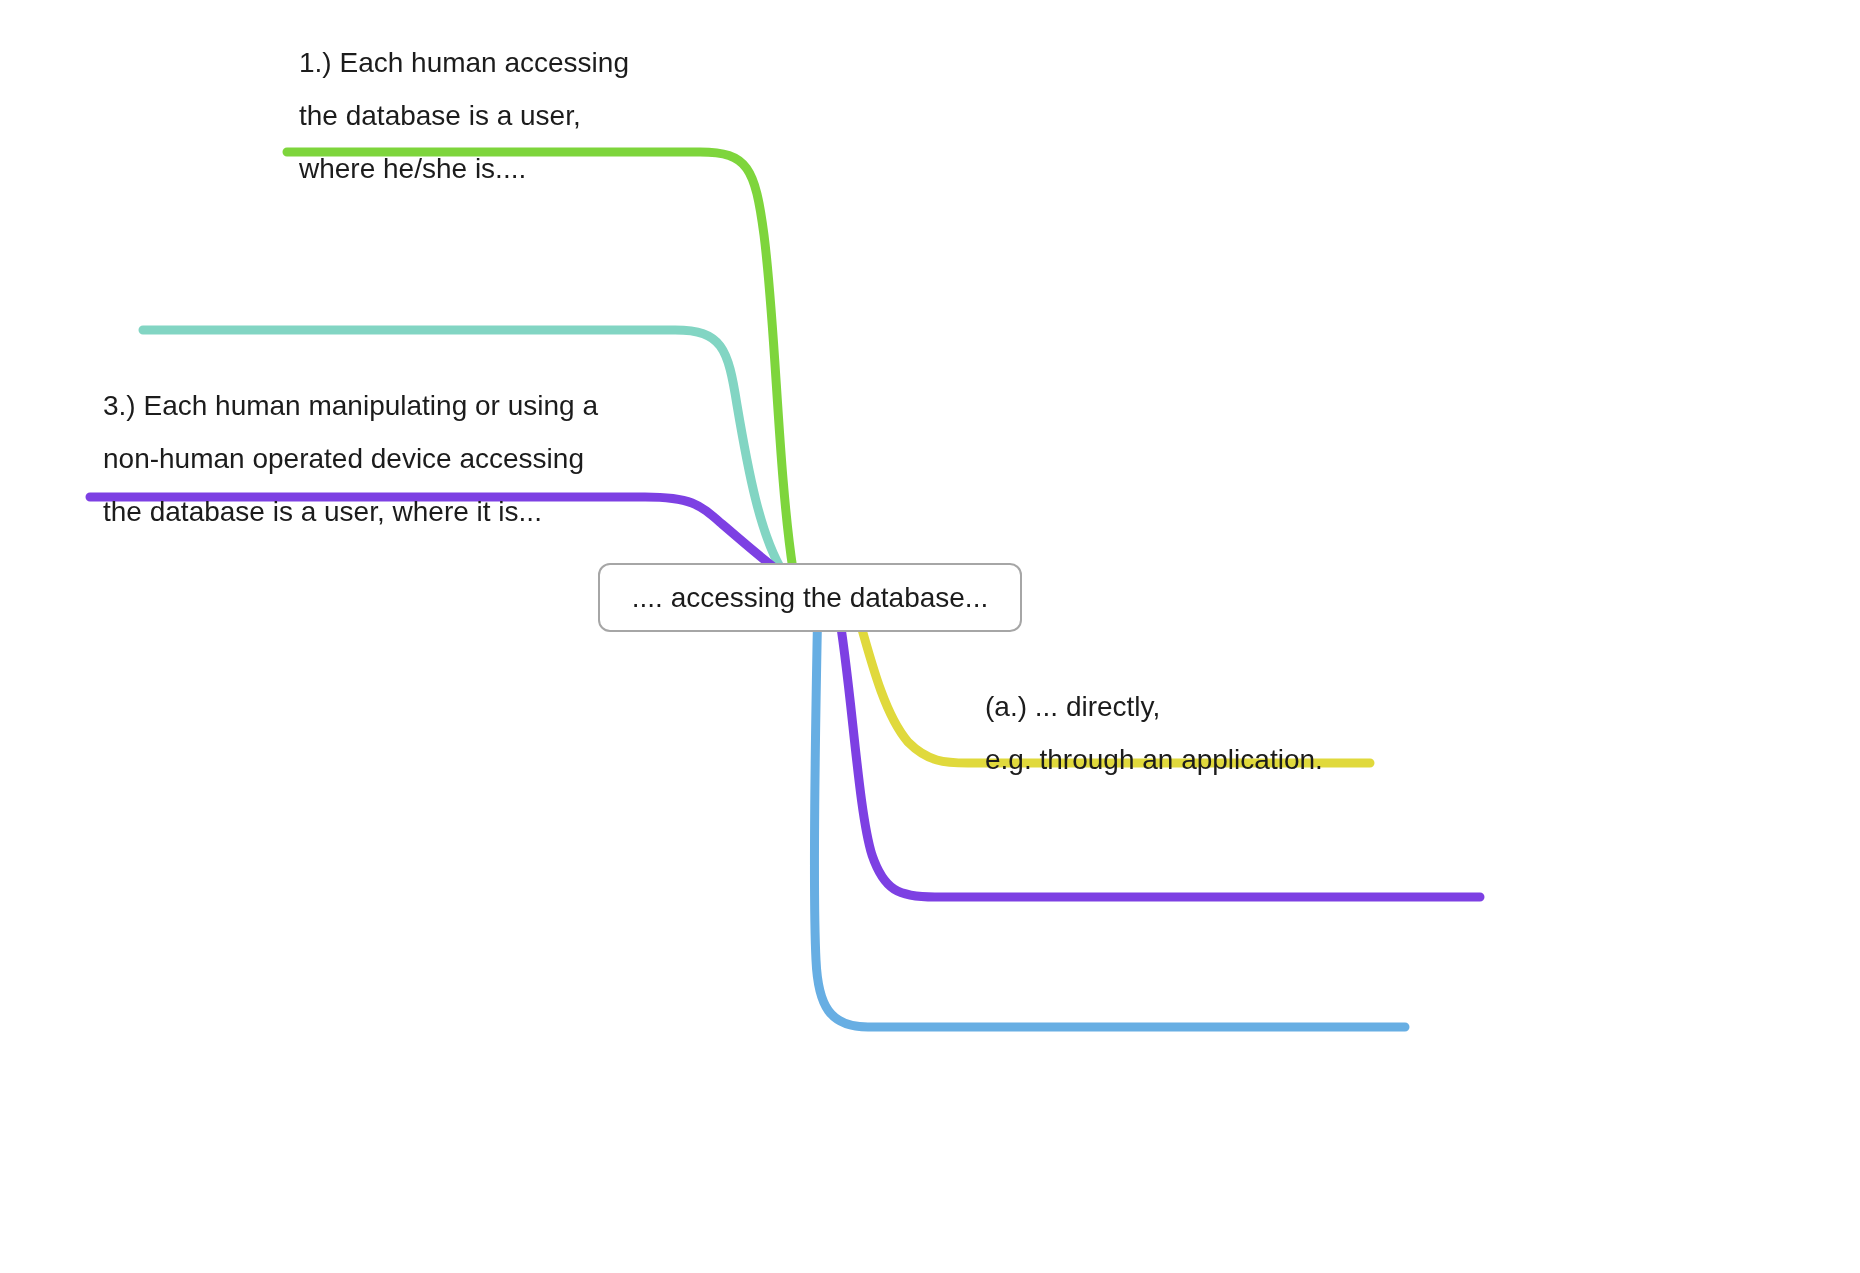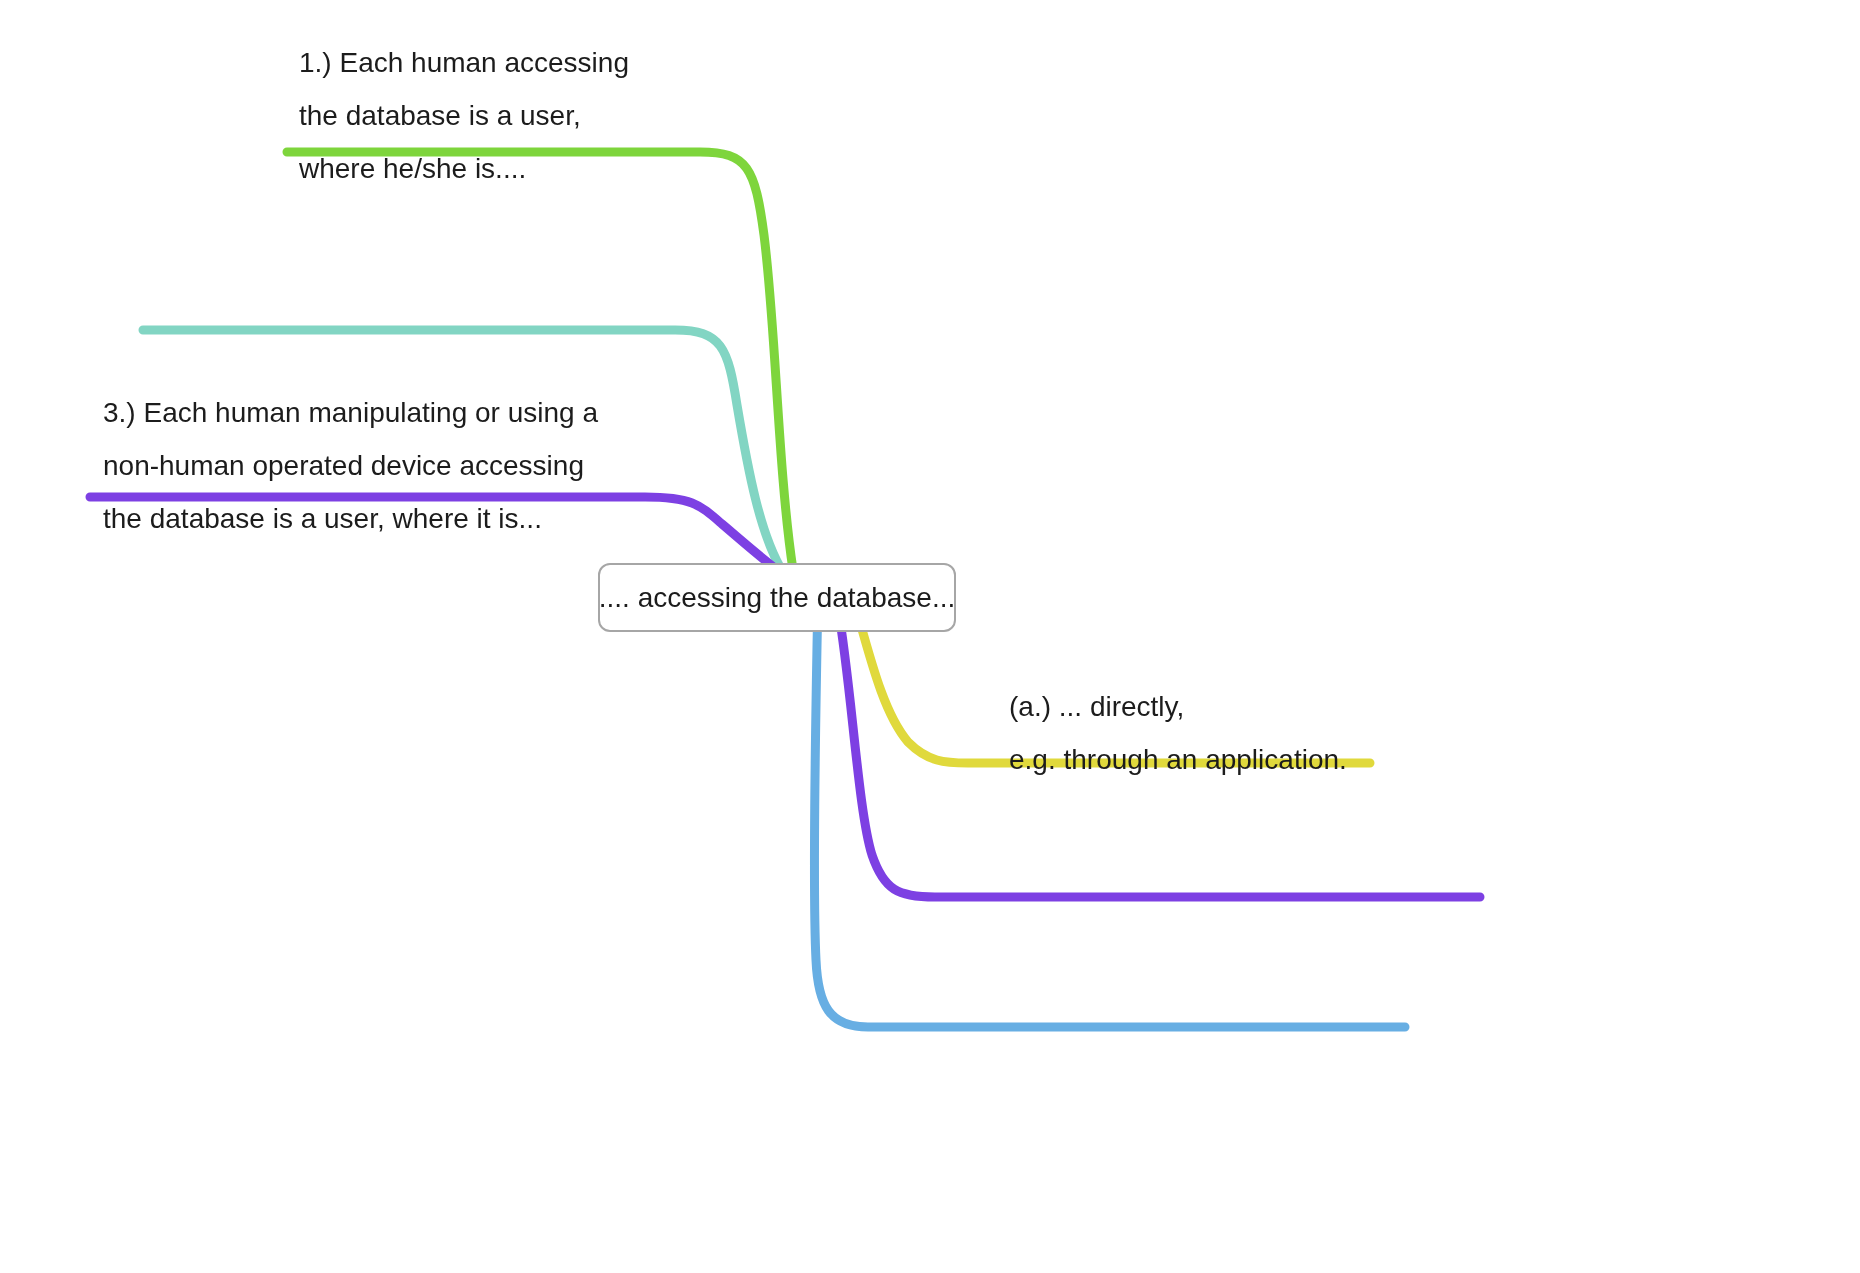--- a/index.html
+++ b/index.html
@@ -69,7 +69,7 @@
 where he/she is....</div>
 
 
-  <div class="node-label" style="left: 103px; top: 379px; margin-top: 7px;">3.) Each human manipulating or using a
+  <div class="node-label" style="left: 103px; top: 379px;">3.) Each human manipulating or using a
 non-human operated device accessing
 the database is a user, where it is...</div>
 

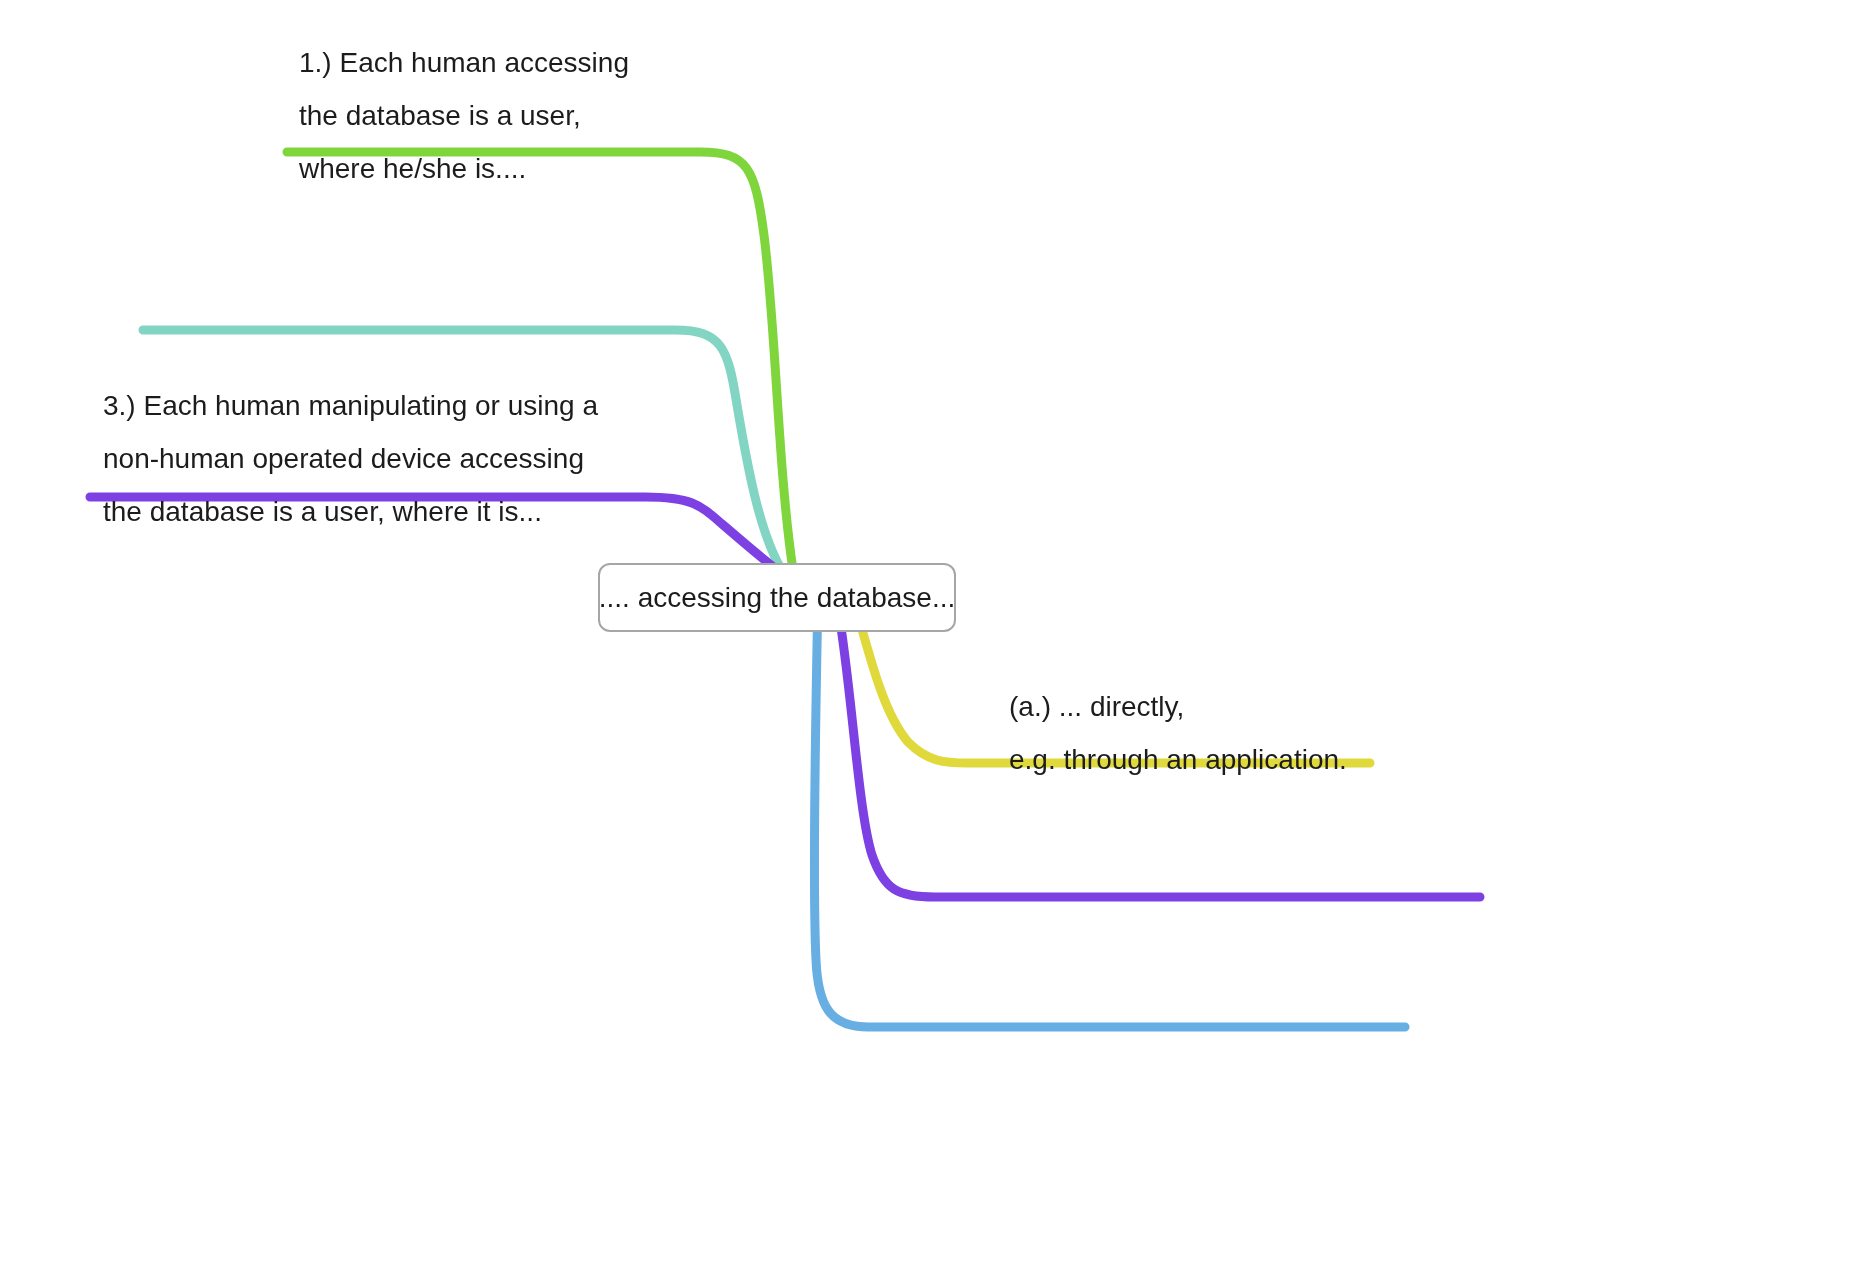--- a/index.html
+++ b/index.html
@@ -34,7 +34,7 @@
     position: absolute;
     left: 598px;
     top: 563px;
-    width: 358px;
+    width: 424px;
     height: 69px;
     box-sizing: border-box;
     background: #ffffff;

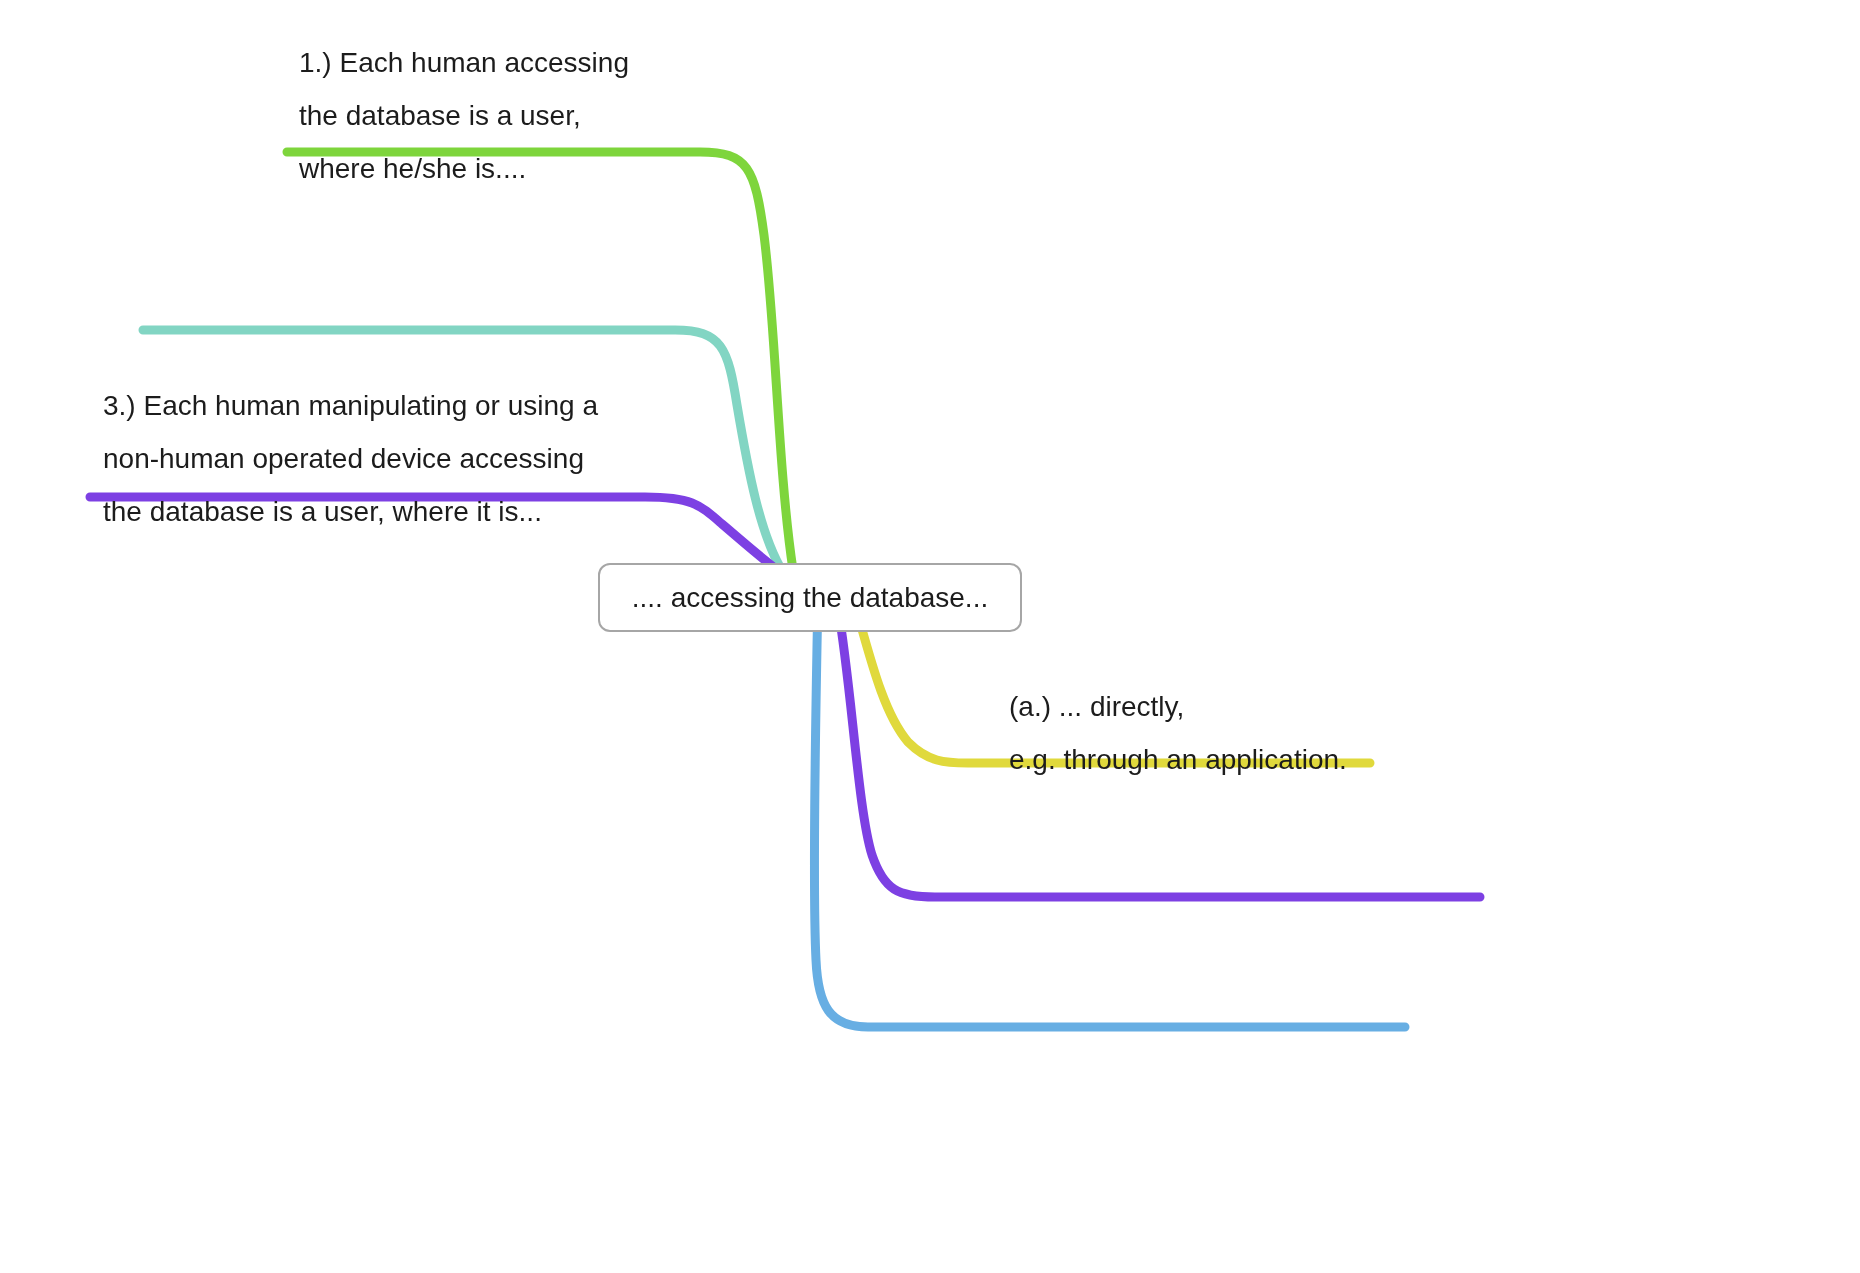--- a/index.html
+++ b/index.html
@@ -77,7 +77,7 @@
     <span class="label">.... accessing the database...</span>
   </div>
 
-  <div class="node-label" style="left: 1009px; top: 680px;">(a.) ... directly,
+  <div class="node-label" style="left: 985px; top: 680px;">(a.) ... directly,
 e.g. through an application.</div>
 
 

